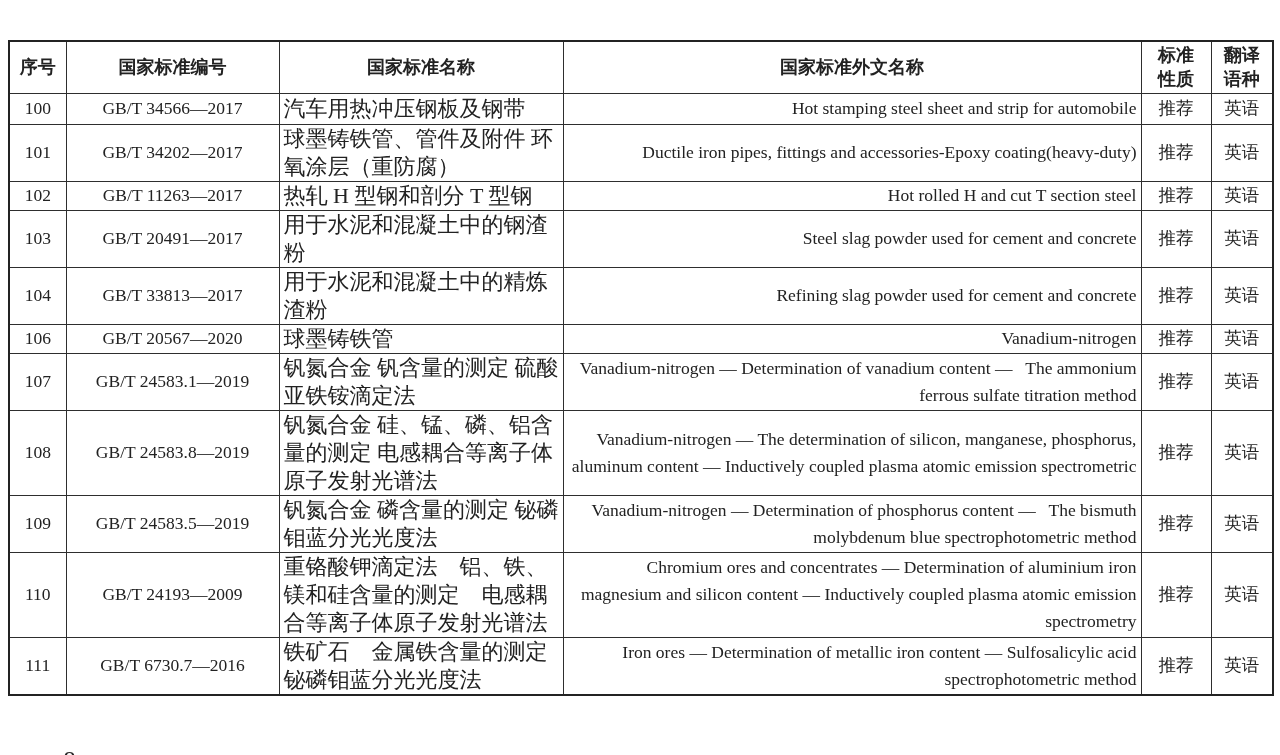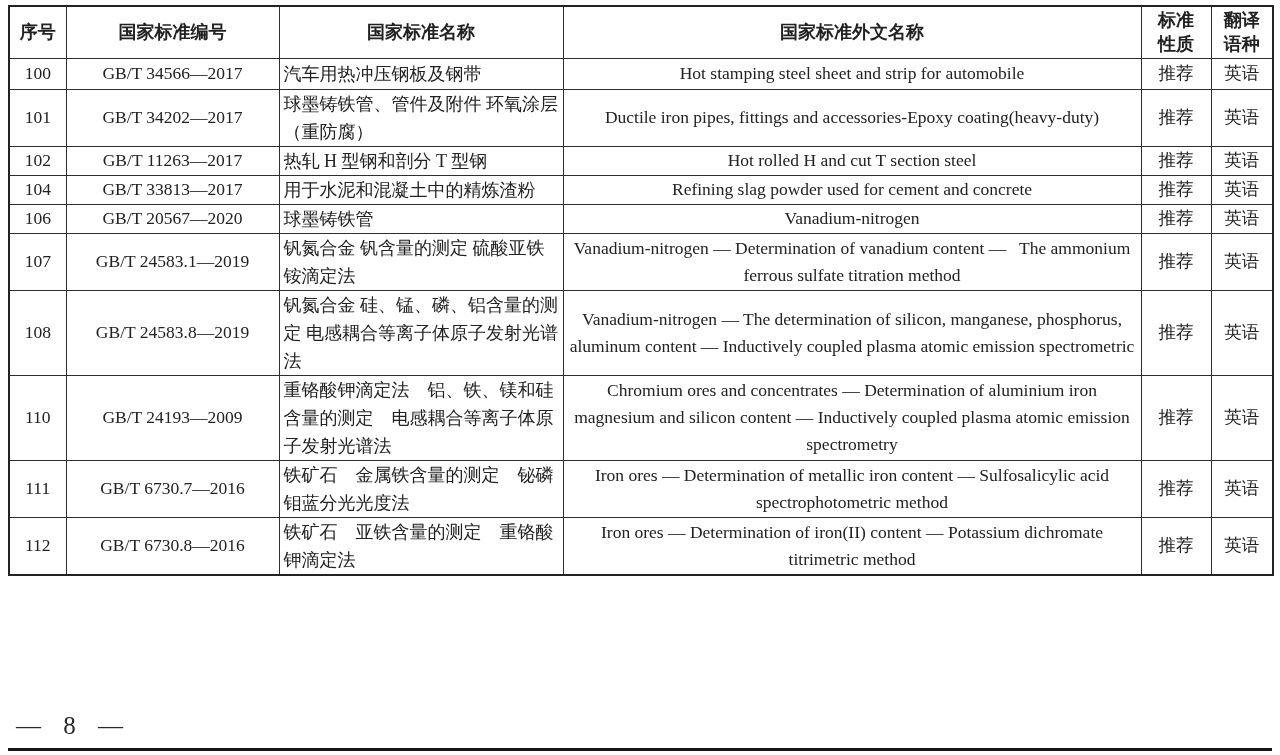--- a/index.html
+++ b/index.html
@@ -16,6 +16,7 @@
   .page {
     position: absolute;
     inset: 0;
+    margin-top: 35px;
   }
   table.std-table {
     border-collapse: collapse;

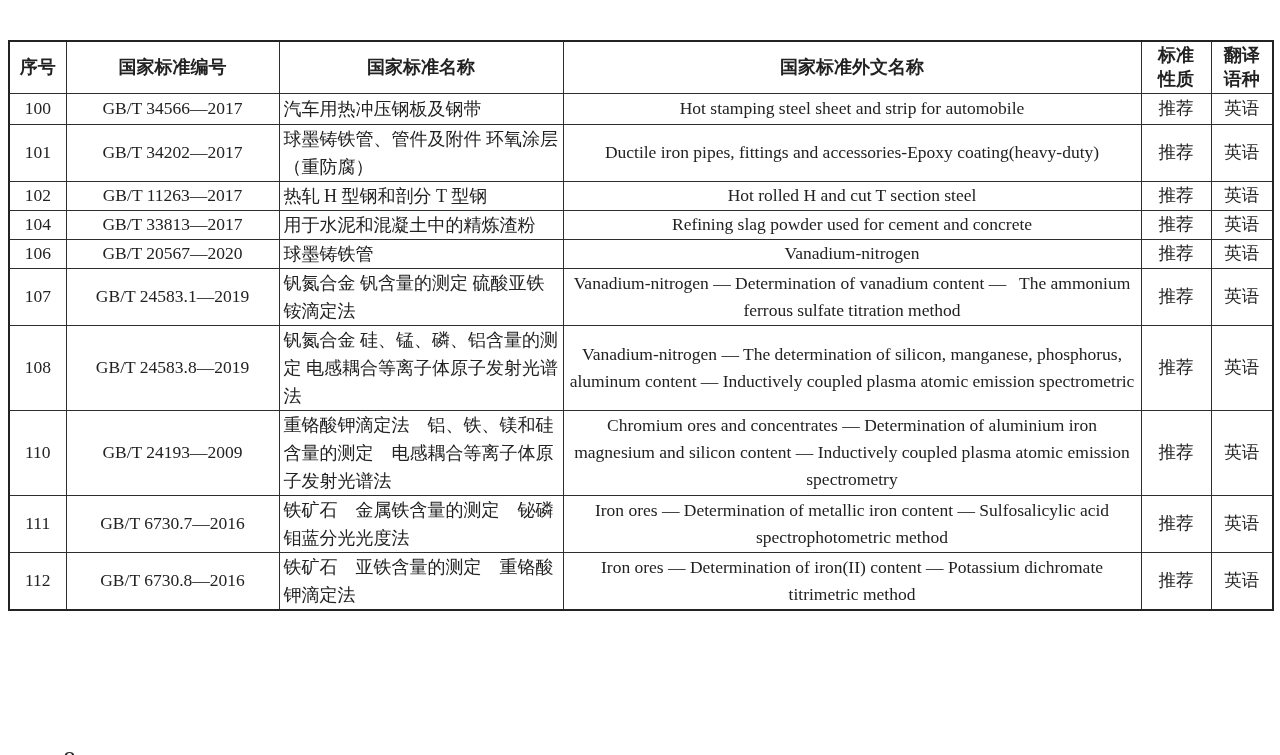--- a/index.html
+++ b/index.html
@@ -63,7 +63,7 @@
   td.name-zh-cell {
     text-align: left;
     padding: 1px 7px;
-    font-size: 18px;
+    font-size: 22px;
     line-height: 28px;
   }
   td.name-en-cell {

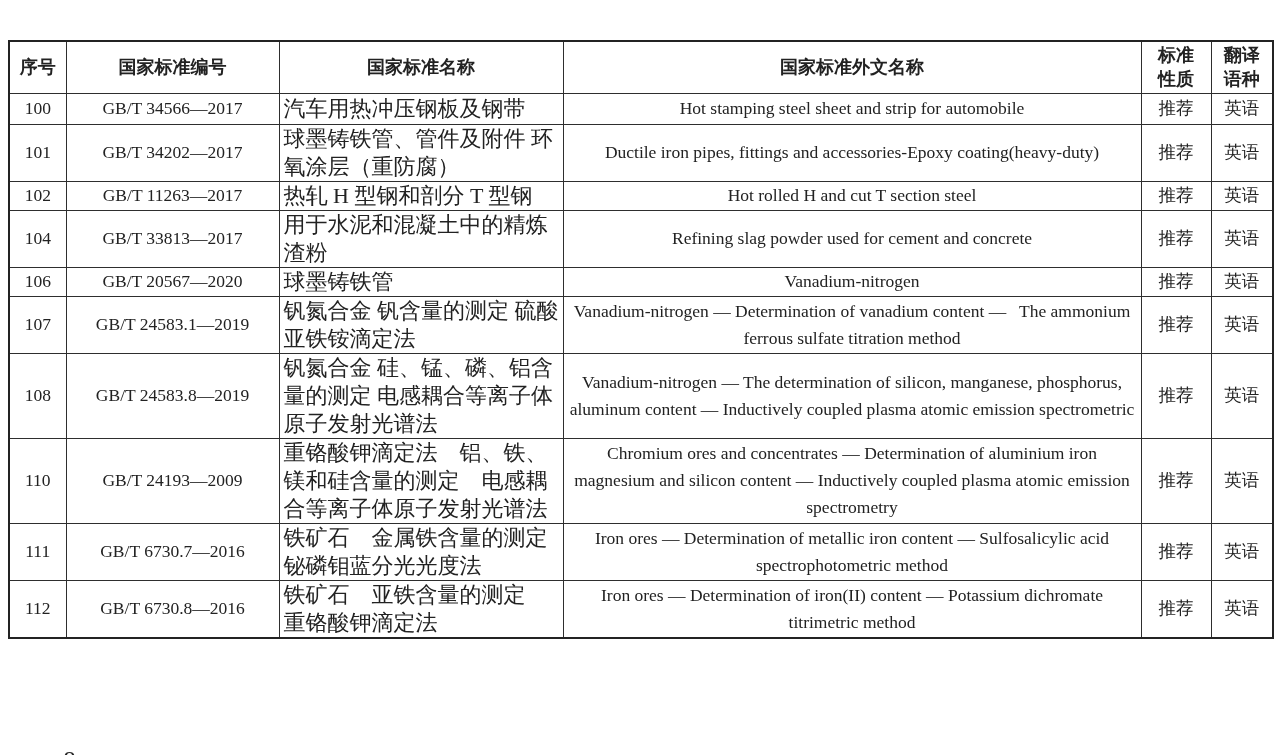--- a/index.html
+++ b/index.html
@@ -68,6 +68,7 @@
   }
   td.name-en-cell {
     padding: 1px 10px;
+    text-align: right;
   }
   .page-number {
     position: absolute;

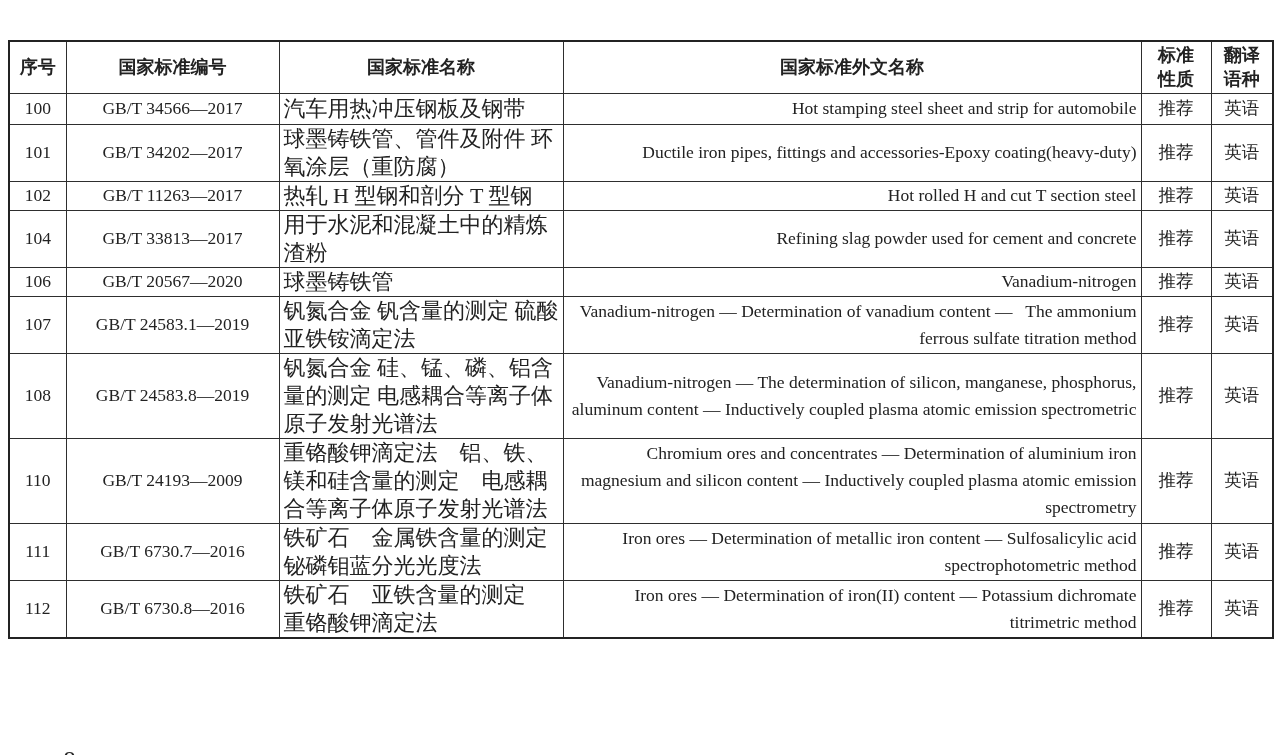--- a/index.html
+++ b/index.html
@@ -143,6 +143,14 @@
         <td class="nature-cell">推荐</td>
         <td class="lang-cell">英语</td>
       </tr>
+      <tr style="height:28px">
+        <td class="index-cell">103</td>
+        <td class="code-cell">GB/T 20491—2017</td>
+        <td class="name-zh-cell">用于水泥和混凝土中的钢渣粉</td>
+        <td class="name-en-cell">Steel slag powder used for cement and concrete</td>
+        <td class="nature-cell">推荐</td>
+        <td class="lang-cell">英语</td>
+      </tr>
       <tr style="height:29px">
         <td class="index-cell">104</td>
         <td class="code-cell">GB/T 33813—2017</td>

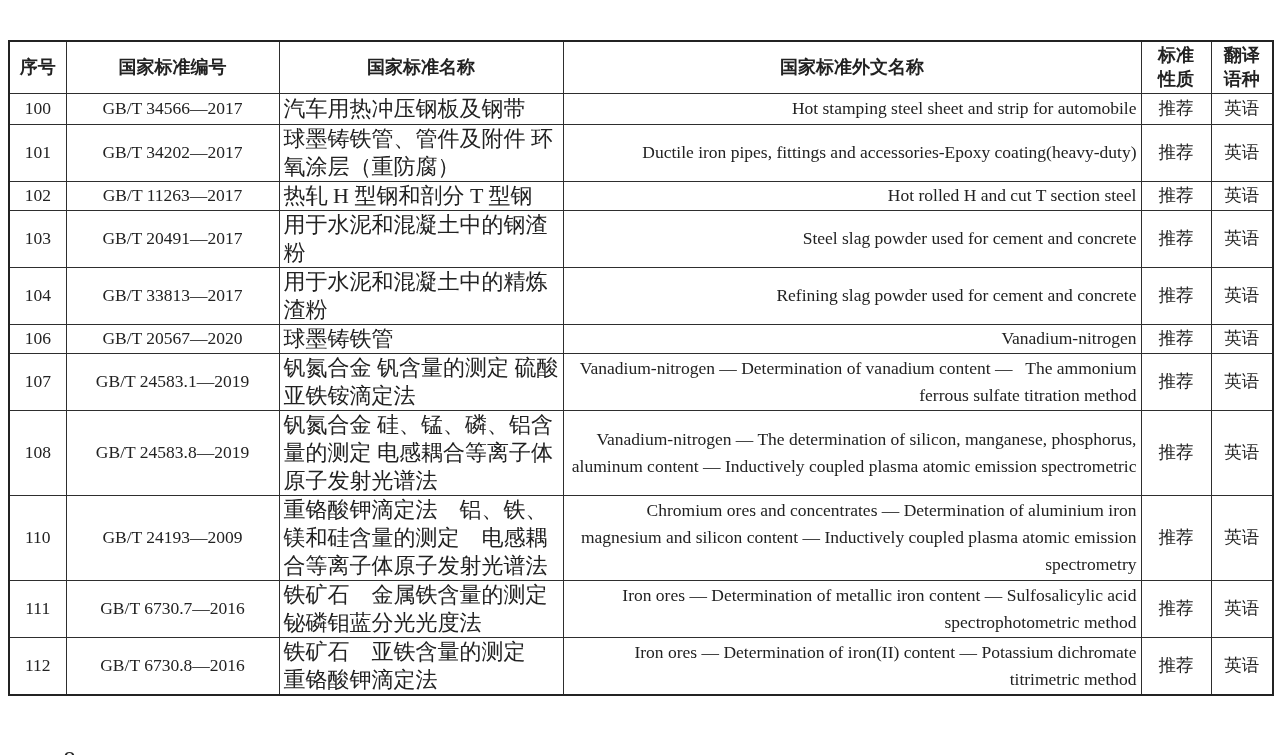--- a/index.html
+++ b/index.html
@@ -183,6 +183,14 @@
         <td class="nature-cell">推荐</td>
         <td class="lang-cell">英语</td>
       </tr>
+      <tr style="height:56px">
+        <td class="index-cell">109</td>
+        <td class="code-cell">GB/T 24583.5—2019</td>
+        <td class="name-zh-cell">钒氮合金 磷含量的测定 铋磷钼蓝分光光度法</td>
+        <td class="name-en-cell">Vanadium-nitrogen — Determination of phosphorus content —&nbsp;&nbsp; The bismuth molybdenum blue spectrophotometric method</td>
+        <td class="nature-cell">推荐</td>
+        <td class="lang-cell">英语</td>
+      </tr>
       <tr style="height:84px">
         <td class="index-cell">110</td>
         <td class="code-cell">GB/T 24193—2009</td>

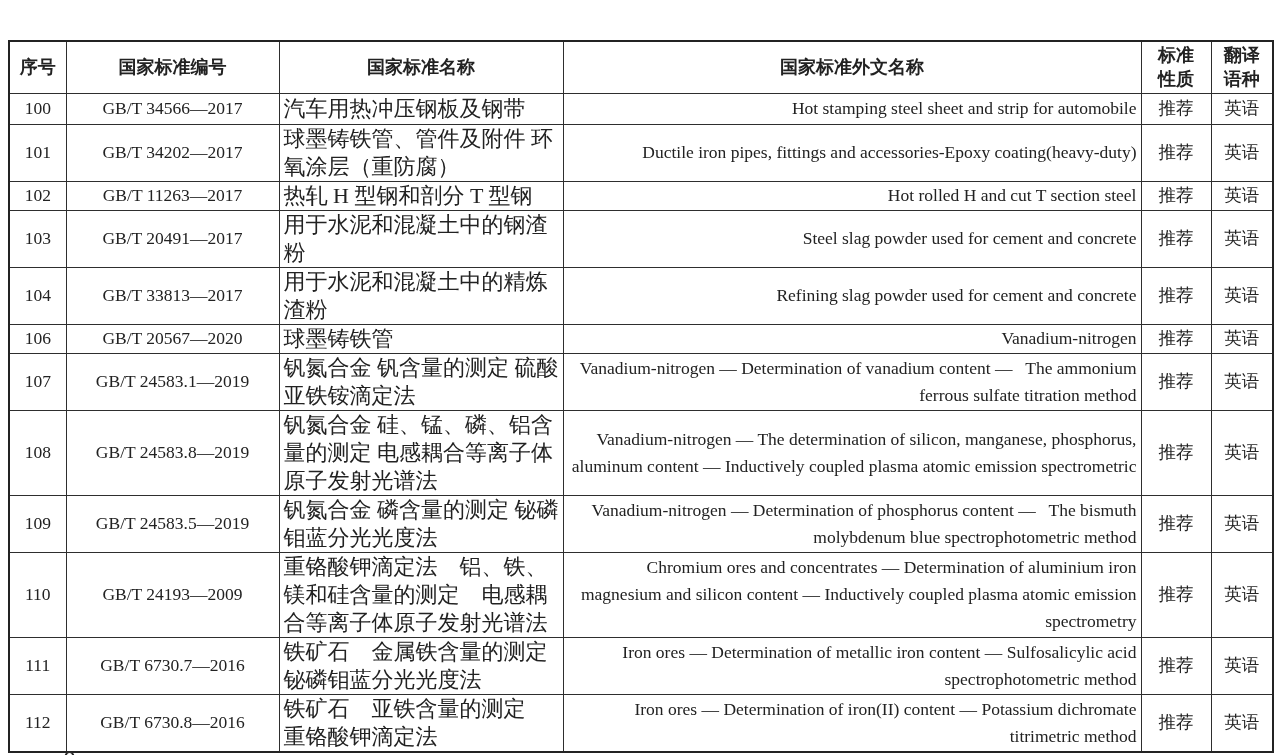--- a/index.html
+++ b/index.html
@@ -207,14 +207,6 @@
         <td class="nature-cell">推荐</td>
         <td class="lang-cell">英语</td>
       </tr>
-      <tr style="height:56px">
-        <td class="index-cell">112</td>
-        <td class="code-cell">GB/T 6730.8—2016</td>
-        <td class="name-zh-cell">铁矿石　亚铁含量的测定　重铬酸钾滴定法</td>
-        <td class="name-en-cell">Iron ores — Determination of iron(II) content — Potassium dichromate titrimetric method</td>
-        <td class="nature-cell">推荐</td>
-        <td class="lang-cell">英语</td>
-      </tr>
     </tbody>
   </table>
 

